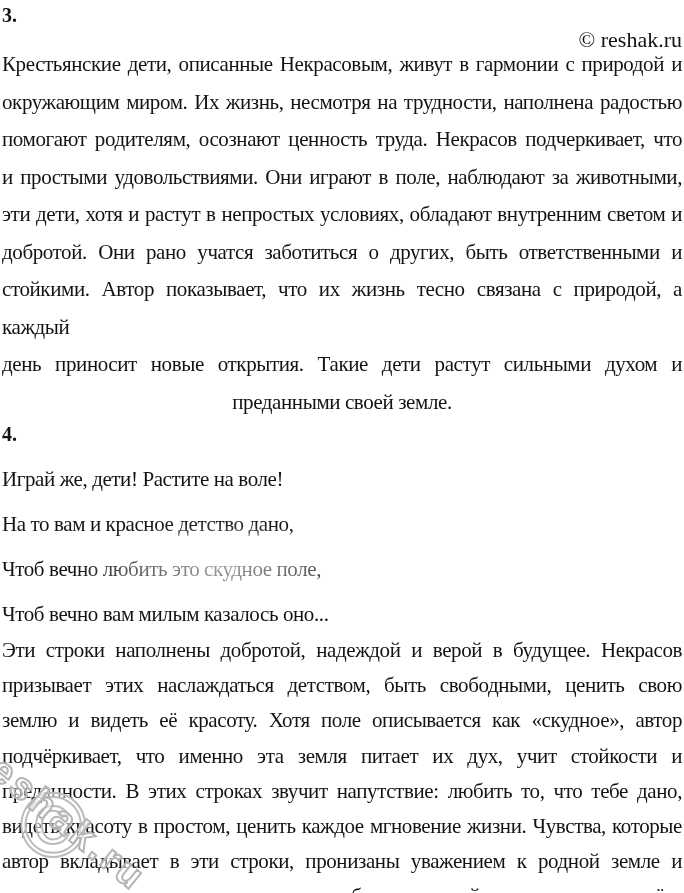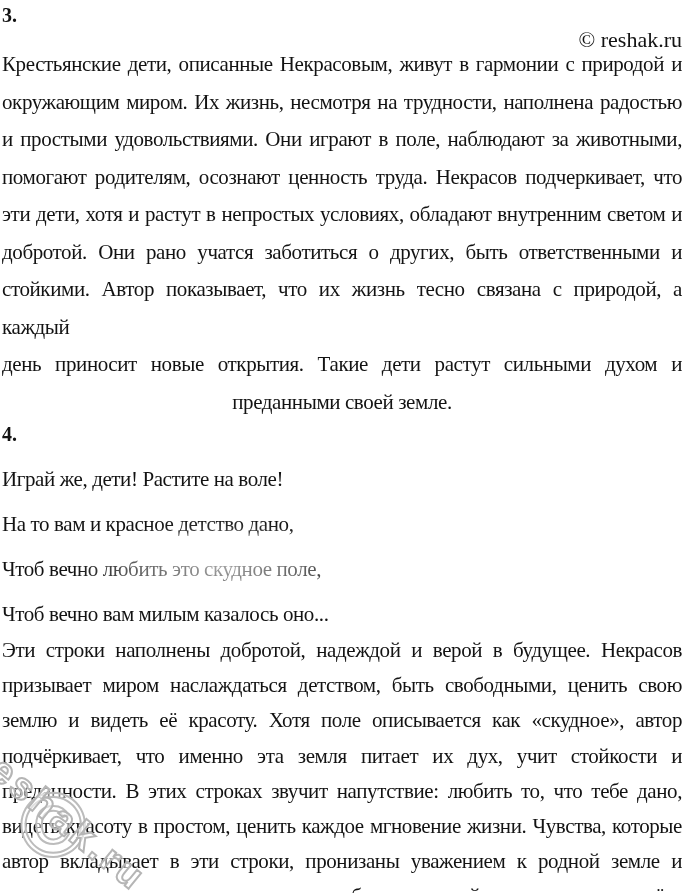--- a/index.html
+++ b/index.html
@@ -117,8 +117,8 @@
   <div class="para p1">
     <div class="line just">Крестьянские дети, описанные Некрасовым, живут в гармонии с природой и</div>
     <div class="line just">окружающим миром. Их жизнь, несмотря на трудности, наполнена радостью</div>
+    <div class="line just">помогают родителям, осознают ценность труда. Некрасов подчеркивает, что</div>
     <div class="line just">и простыми удовольствиями. Они играют в поле, наблюдают за животными,</div>
-    <div class="line just">помогают родителям, осознают ценность труда. Некрасов подчеркивает, что</div>
     <div class="line just">эти дети, хотя и растут в непростых условиях, обладают внутренним светом и</div>
     <div class="line just">добротой. Они рано учатся заботиться о других, быть ответственными и</div>
     <div class="line just">стойкими. Автор показывает, что их жизнь тесно связана с природой, а каждый</div>

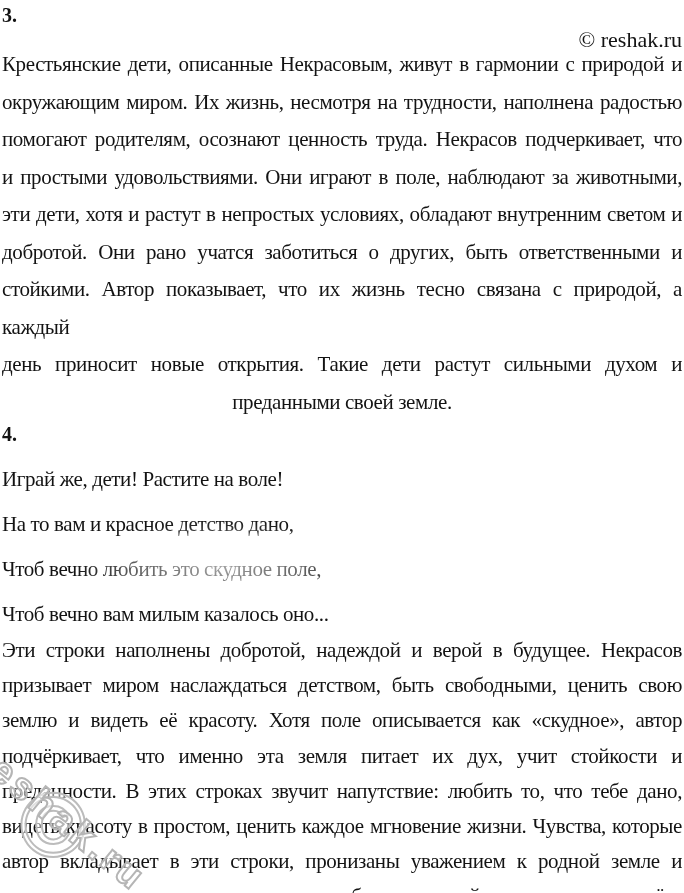--- a/index.html
+++ b/index.html
@@ -137,7 +137,7 @@
 
   <div class="para p2">
     <div class="line just">Эти строки наполнены добротой, надеждой и верой в будущее. Некрасов</div>
-    <div class="line just">призывает миром наслаждаться детством, быть свободными, ценить свою</div>
+    <div class="line just">призывает этих наслаждаться детством, быть свободными, ценить свою</div>
     <div class="line just">землю и видеть её красоту. Хотя поле описывается как «скудное», автор</div>
     <div class="line just">подчёркивает, что именно эта земля питает их дух, учит стойкости и</div>
     <div class="line just">преданности. В этих строках звучит напутствие: любить то, что тебе дано,</div>

